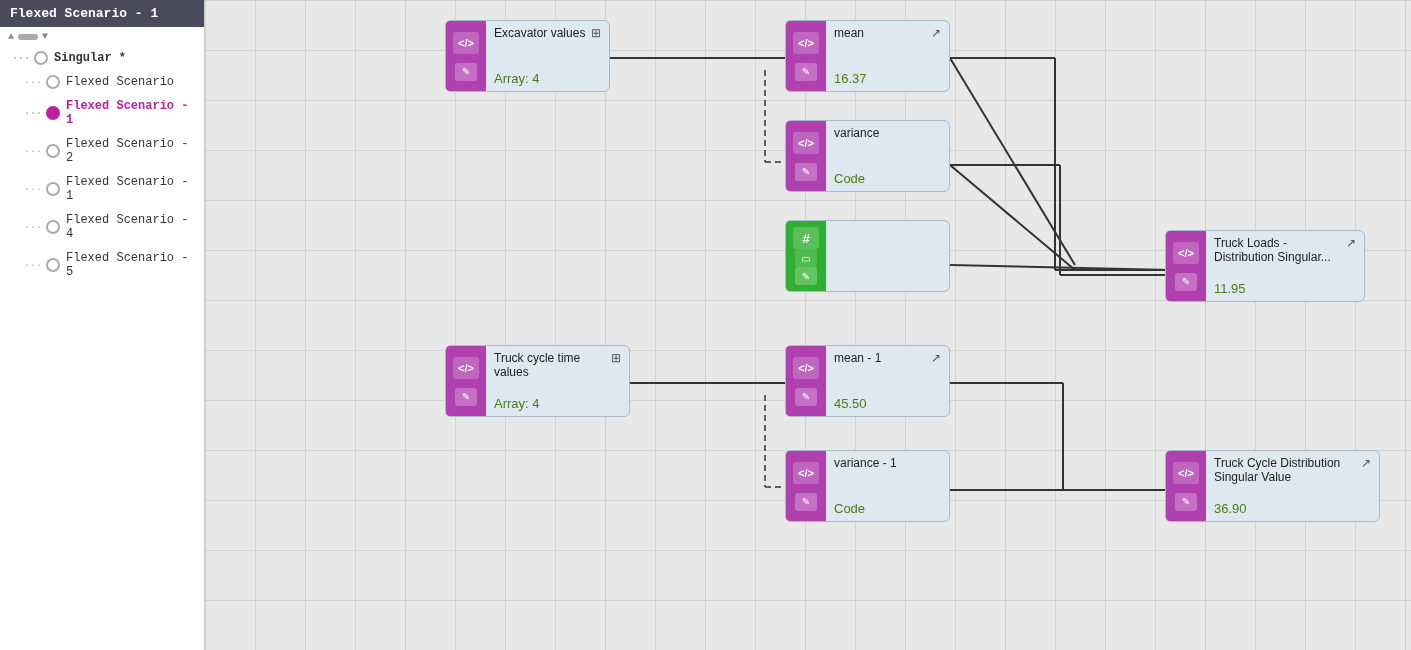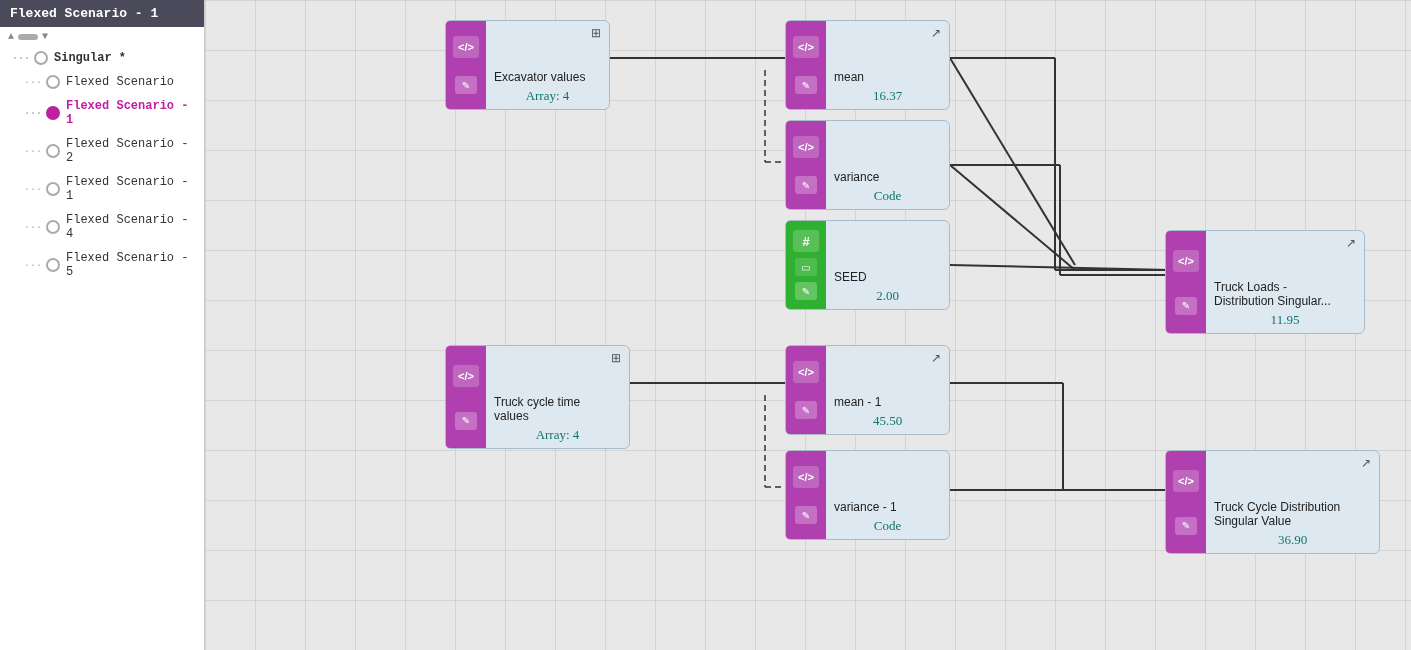--- a/index.html
+++ b/index.html
@@ -141,7 +141,7 @@
       color: #222;
       font-weight: normal;
     }
-    .node-title { font-size: 12px; color: #222; margin-top: 44px; }
+    .node-title { font-size: 12px; color: #222; }
     .node-corner-icon { color: #555; font-size: 12px; }
     .node-value {
       text-align: center;

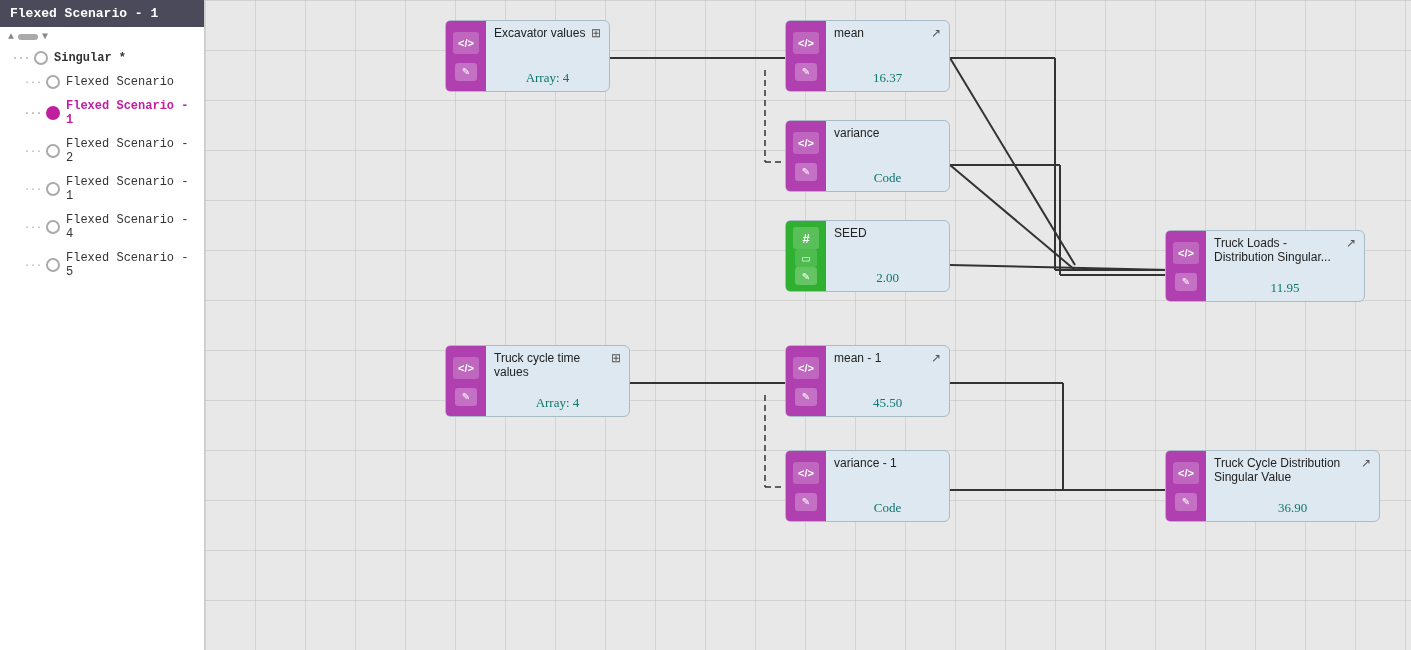--- a/index.html
+++ b/index.html
@@ -144,11 +144,9 @@
     .node-title { font-size: 12px; color: #222; }
     .node-corner-icon { color: #555; font-size: 12px; }
     .node-value {
-      text-align: center;
       font-size: 13px;
-      color: #0f766e;
+      color: #4d7c0f;
       padding-top: 4px;
-      font-family: Liberation Serif, serif;
     }
 
     

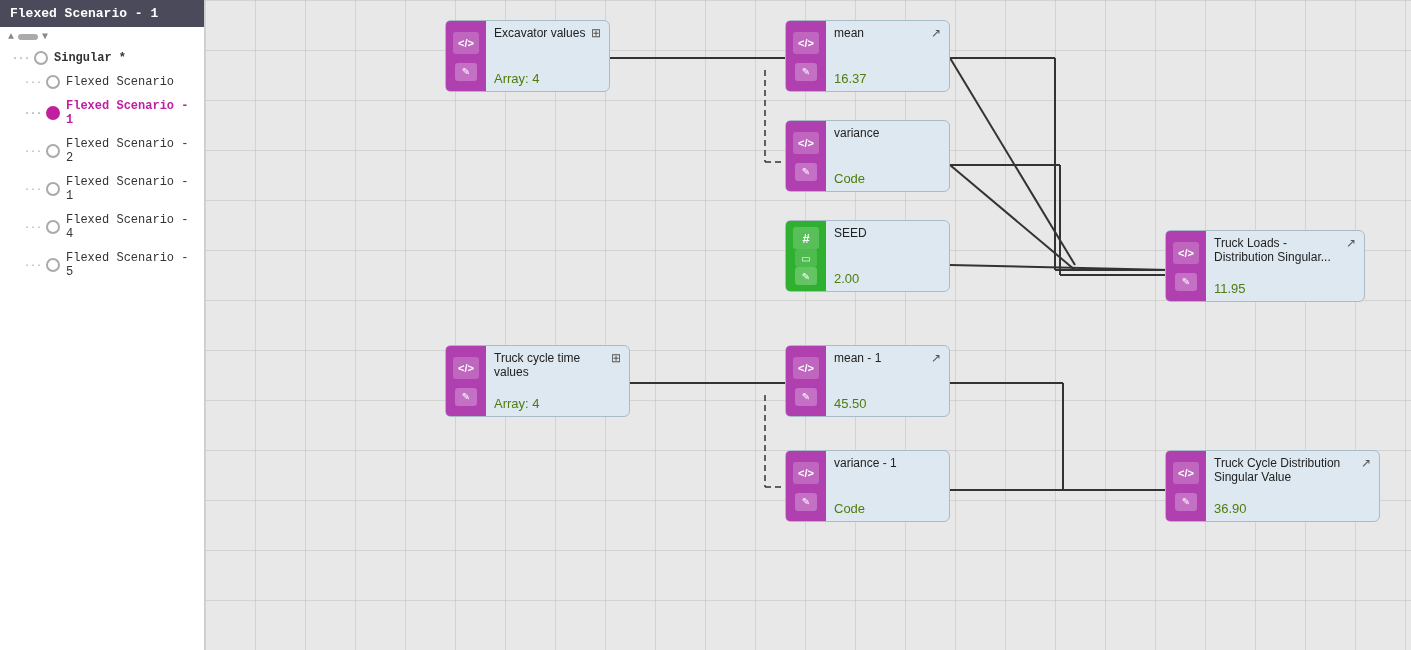--- a/index.html
+++ b/index.html
@@ -314,12 +314,6 @@
       <div class="icon-monitor">▭</div>
       <div class="icon-edit">✎</div>
     </div>
-    <div class="node-content">
-      <div class="node-header">
-        <span class="node-title">SEED</span>
-      </div>
-      <div class="node-value">2.00</div>
-    </div>
   </div>
 
   <div class="node" style="left:960px;top:230px;width:200px;">

